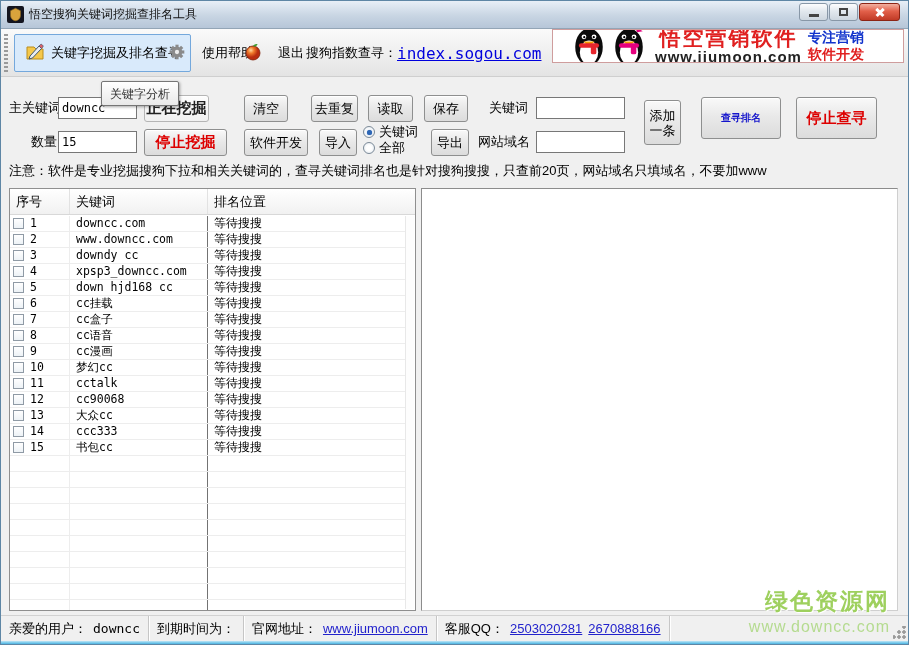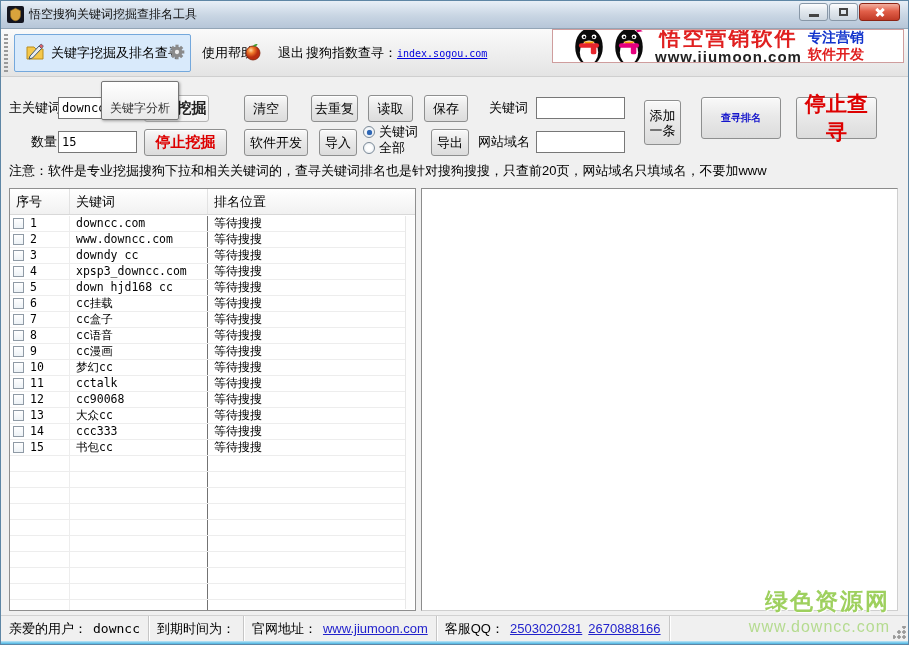--- a/index.html
+++ b/index.html
@@ -49,7 +49,7 @@
   .tb-item{ position:absolute; top:5px; height:38px; display:flex; align-items:center; gap:16px; font-size:13px; color:#000; }
   .tb-help{ left:167px; } .tb-exit{ left:243px; }
   .tb-sogou{ position:absolute; left:305px; top:5px; height:38px; display:flex; align-items:center; font-size:13px; }
-  .tb-sogou a{ color:#0000dd; font-family:"DejaVu Sans Mono", monospace; font-size:10px; }
+  .tb-sogou a{ color:#0000dd; font-family:"DejaVu Sans Mono", monospace; font-size:16px; }
   
   .banner{
     position:absolute; right:4px; top:0px; width:352px; height:34px;

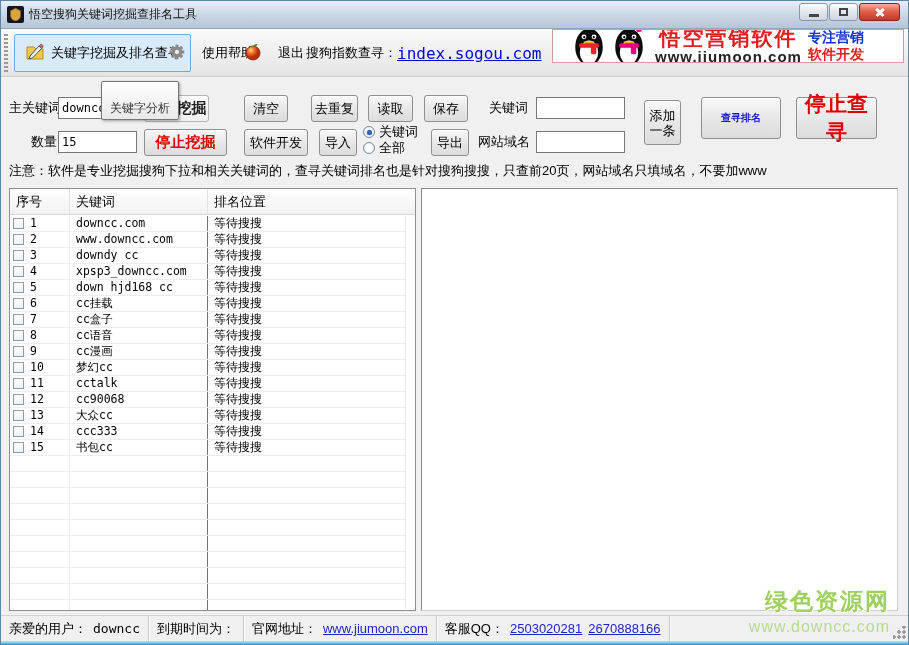--- a/index.html
+++ b/index.html
@@ -92,7 +92,7 @@
     border-radius:50%; background:#2d66b5; box-shadow:0 0 1px #2d66b5;
   }
   .tooltip{
-    position:absolute; left:100px; top:4px; padding:18px 8px 2px; z-index:20;
+    position:absolute; left:100px; top:4px; padding:4px 8px 2px; z-index:20;
     background:linear-gradient(#ffffff,#e9e9e9); border:1px solid #767676; border-radius:2px;
     font-size:12px; color:#333; box-shadow:1px 1px 3px rgba(0,0,0,.35);
   }

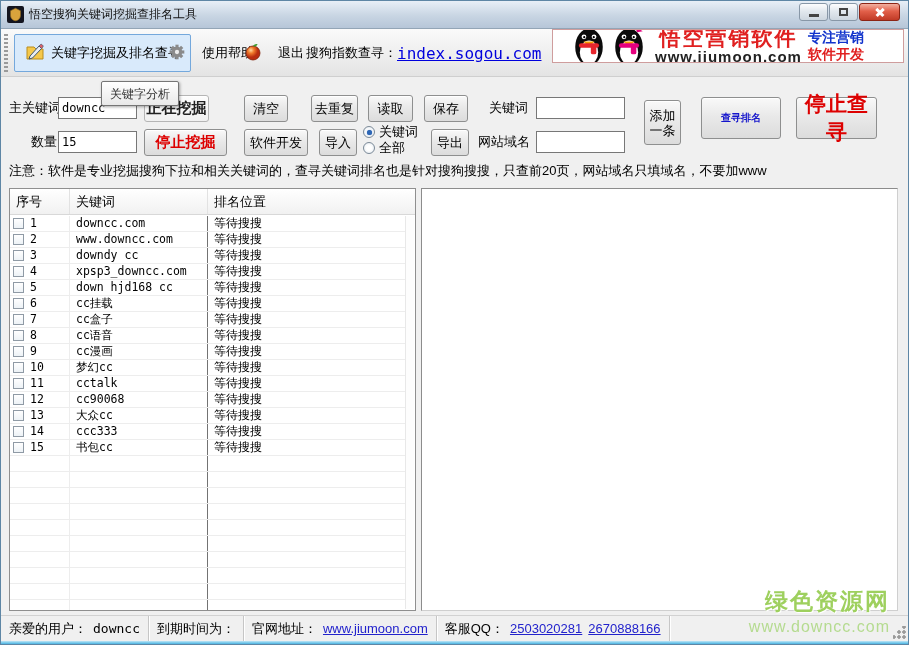--- a/index.html
+++ b/index.html
@@ -79,7 +79,7 @@
   .btn-mining{ font-size:15px; font-weight:bold; color:#222; border-color:#b5b5b5; background:linear-gradient(#fdfdfd,#f0f0f0);}
   .btn-stopmine{ font-size:15px; font-weight:bold; color:#dd0000; }
   .btn-rank{ font-size:10px; font-weight:bold; color:#1515cc; }
-  .btn-stopquery{ font-size:21px; font-weight:bold; color:#dd0000; }
+  .btn-stopquery{ font-size:15px; font-weight:bold; color:#dd0000; }
   .btn-add{ line-height:15px; font-size:13px; }
   .radio-group{ position:absolute; left:362px; top:47px; }
   .radio-row{ display:flex; align-items:center; gap:4px; height:16px; font-size:13px; }

